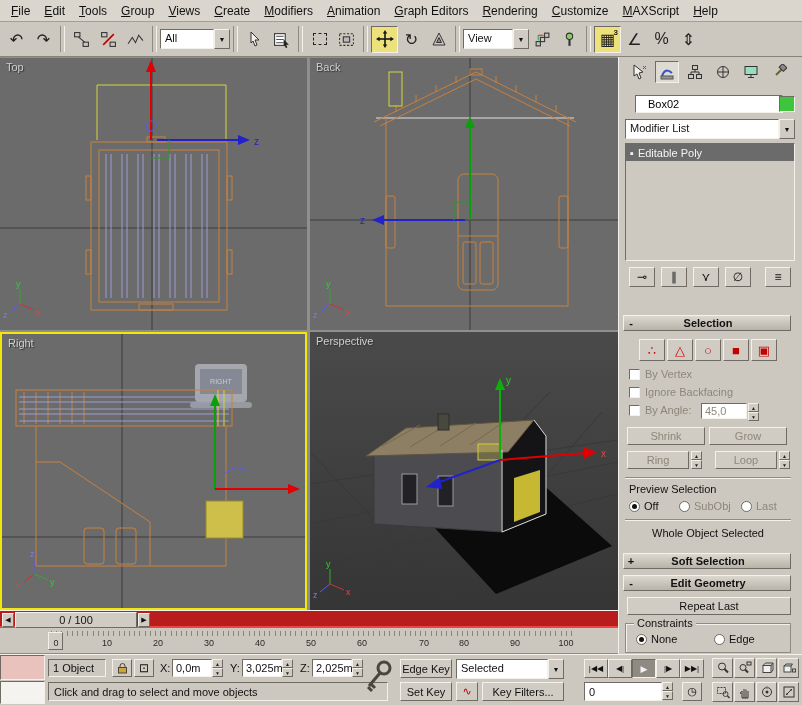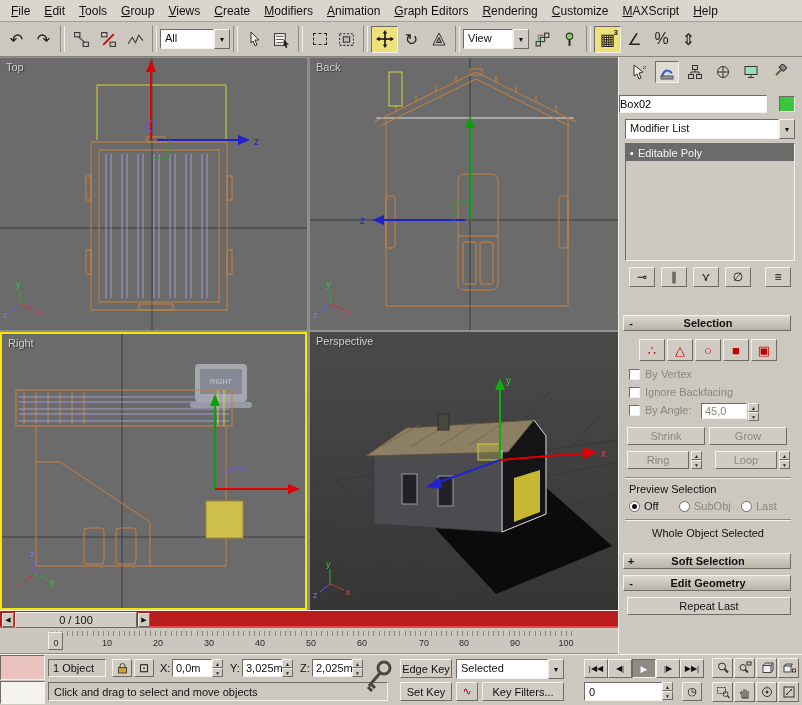--- a/index.html
+++ b/index.html
@@ -453,7 +453,7 @@
         </svg>
     </div>
 
-    <input class="whitefield abs" style="left: 0; top: 38px; width: 148px; height: 18px; padding: 1px 0;" value="Box02">
+    <input class="whitefield abs" style="left: 16px; top: 38px; width: 148px; height: 18px; padding: 1px 12px;" value="Box02">
     <div class="abs sunken" style="left:160px;top:39px;width:16px;height:16px;background:#3dc63d"></div>
 
     <div class="dd abs" style="left:6px;top:62px;width:170px">

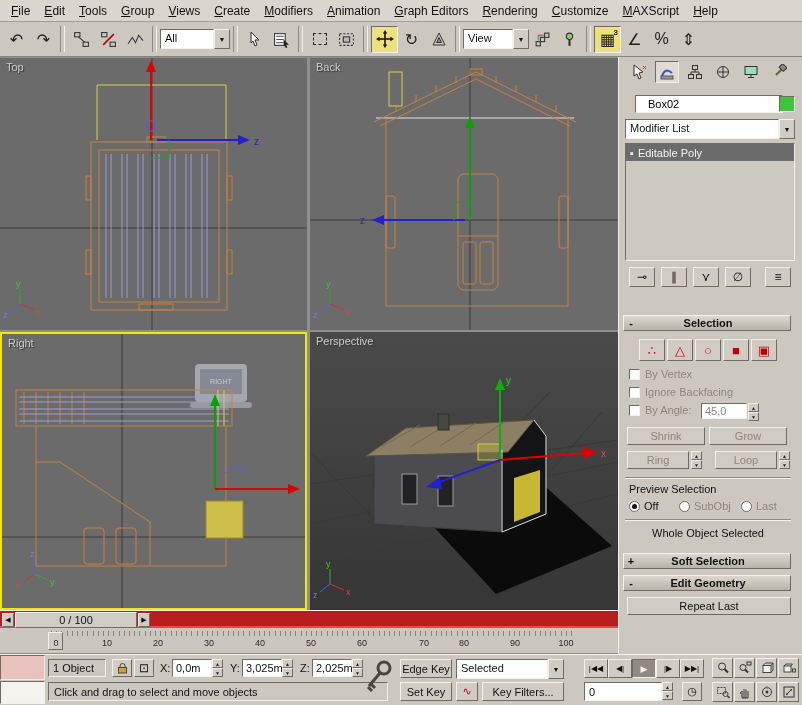--- a/index.html
+++ b/index.html
@@ -534,6 +534,13 @@
 
     <div class="btn raised abs" style="left:8px;top:540px;width:164px;height:18px">Repeat Last</div>
 
+    <div class="grpbox" style="left:6px;top:566px;width:166px;height:30px">
+      <span class="gl">Constraints</span>
+      <span class="rad on" style="left:10px;top:10px"></span>
+      <span class="lab" style="left:25px;top:9px">None</span>
+      <span class="rad" style="left:88px;top:10px"></span>
+      <span class="lab" style="left:103px;top:9px">Edge</span>
+    </div>
   </div>
 
   <div id="trackbar">

